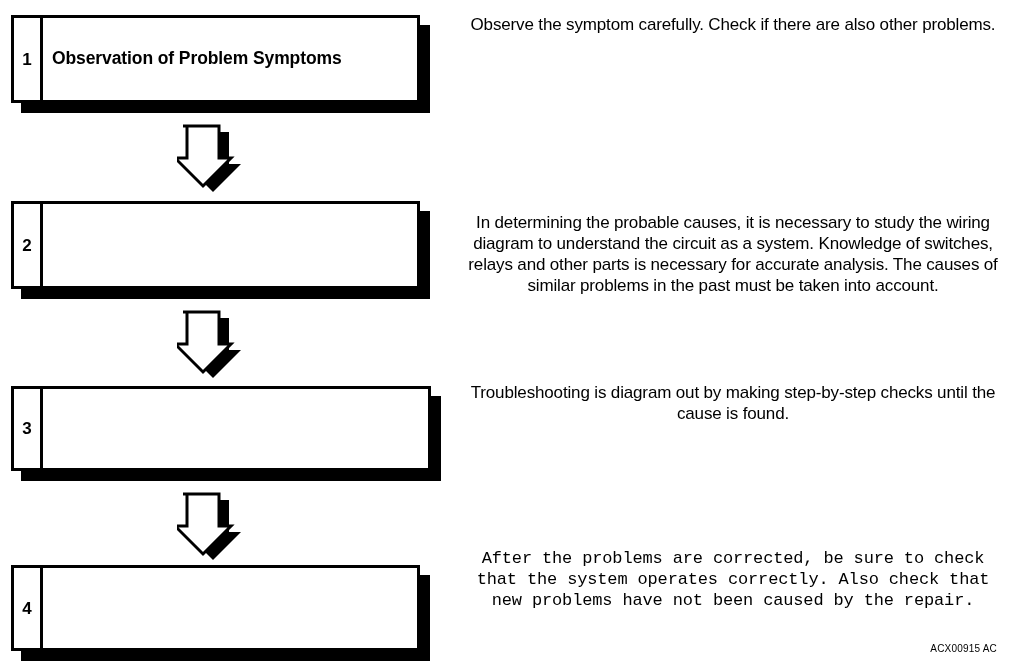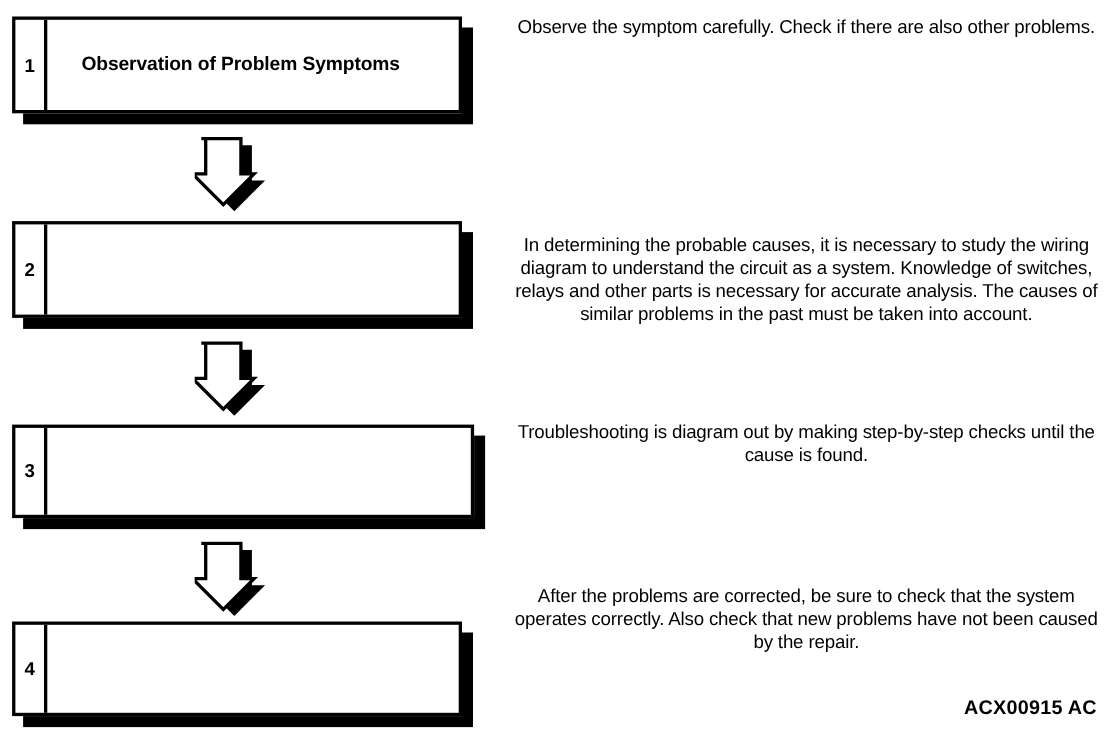--- a/index.html
+++ b/index.html
@@ -73,7 +73,6 @@
     padding-left: 9px;
     padding-right: 22px;
     box-sizing: border-box;
-    margin-left: 22px;
   }
   .step-label {
     font-size: 17.5px;

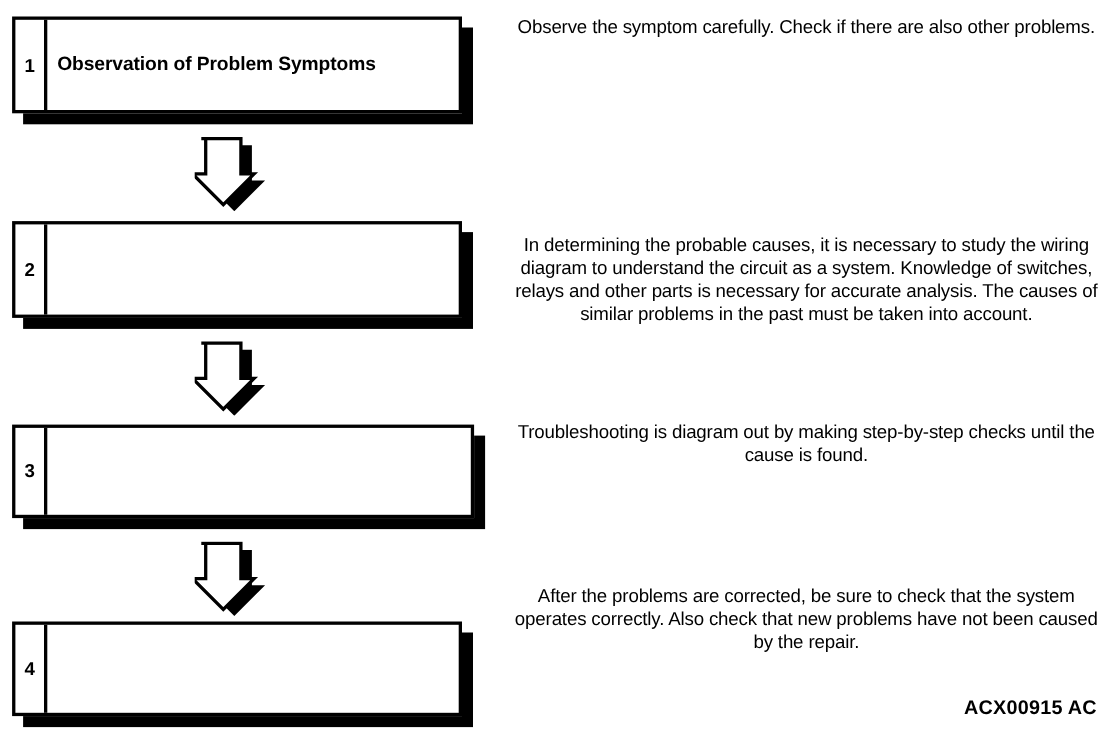--- a/index.html
+++ b/index.html
@@ -186,7 +186,7 @@
         </div>
       </div>
     </div>
-    <div class="step-desc" style="top:532px;">After the problems are corrected, be sure to check that the system operates correctly. Also check that new problems have not been caused by the repair.</div>
+    <div class="step-desc" style="top:549px;font-family:Liberation Mono, monospace;">After the problems are corrected, be sure to check that the system operates correctly. Also check that new problems have not been caused by the repair.</div>
   </div>
 
   <div id="figure-code">ACX00915 AC</div>

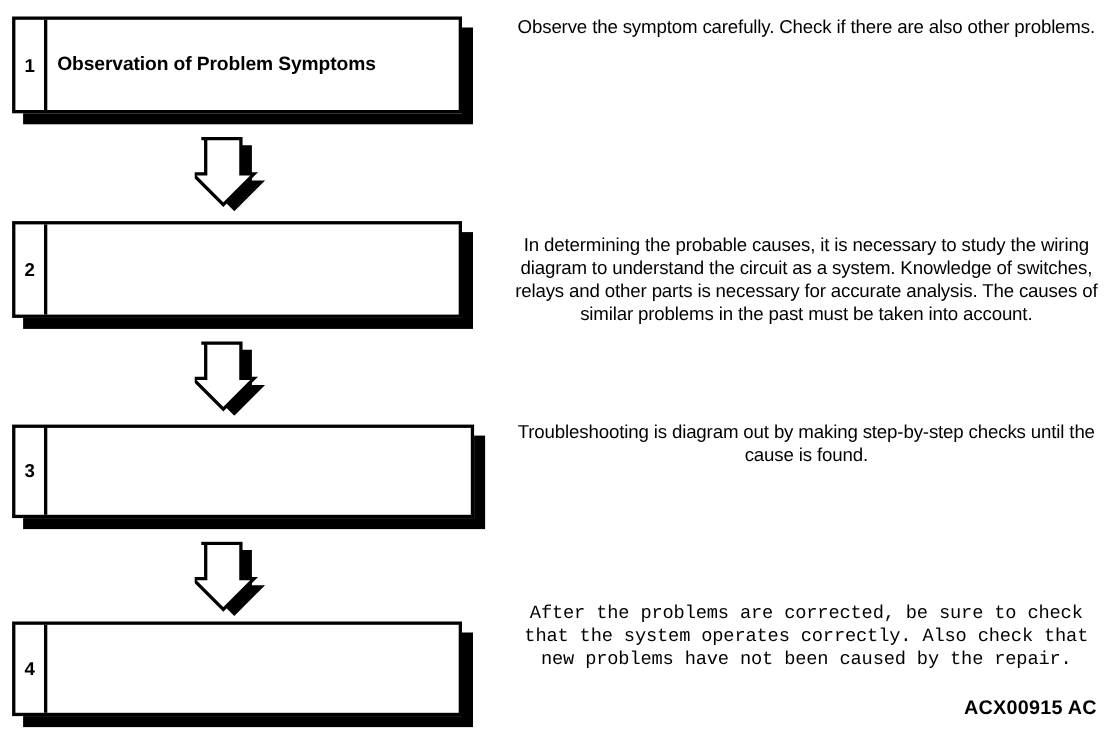--- a/index.html
+++ b/index.html
@@ -107,8 +107,8 @@
     position: absolute;
     right: 13px;
     bottom: 9px;
-    font-size: 18px;
-    font-weight: bold;
+    font-size: 10px;
+    font-weight: normal;
     letter-spacing: 0.2px;
   }
 </style>

